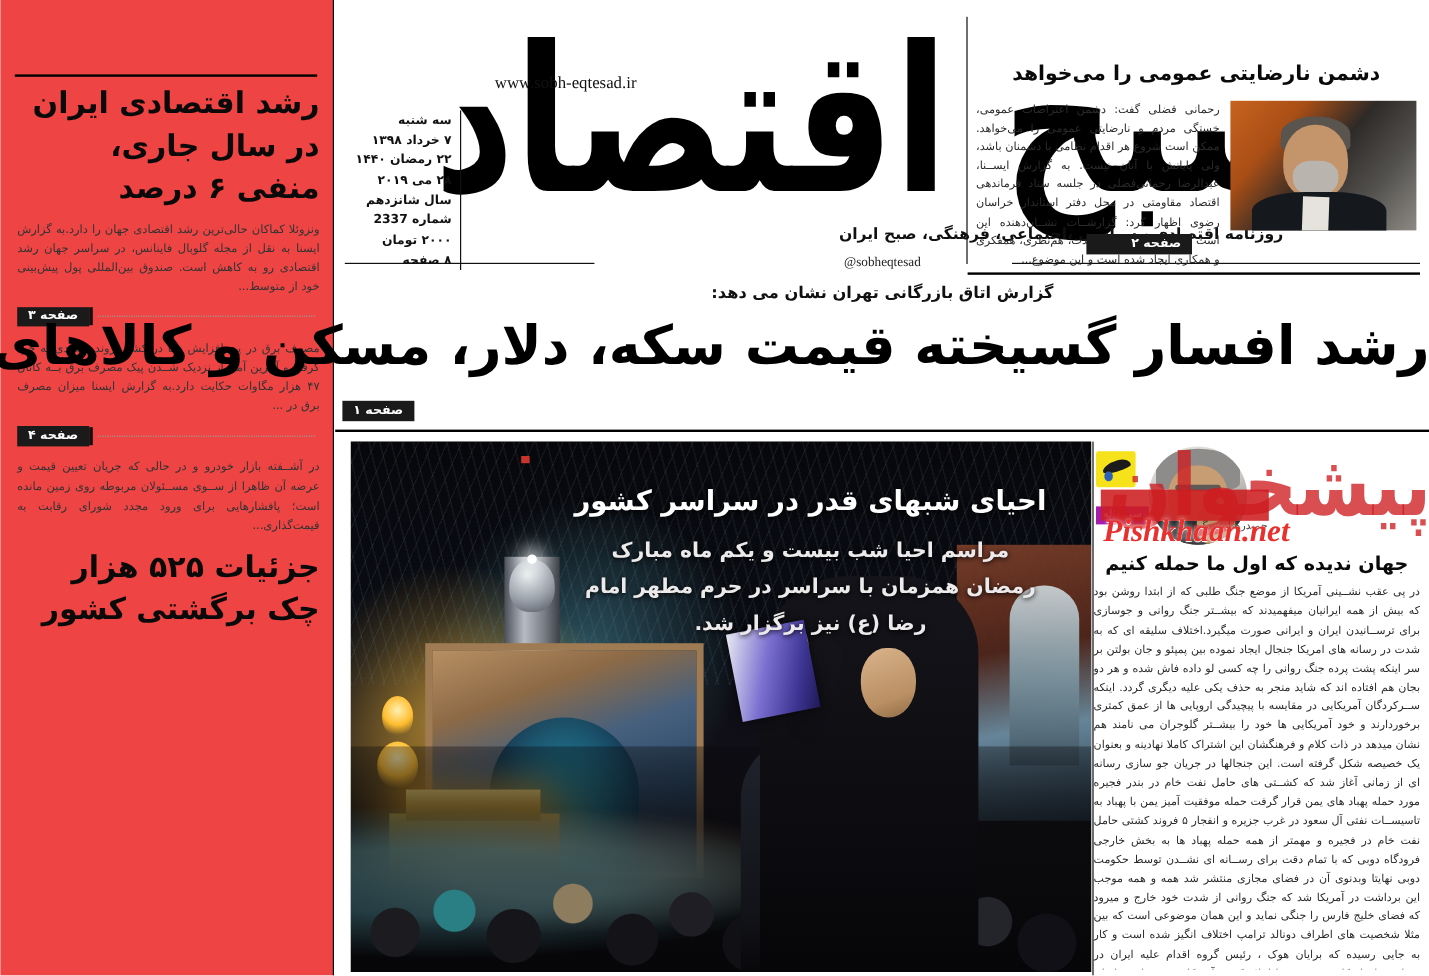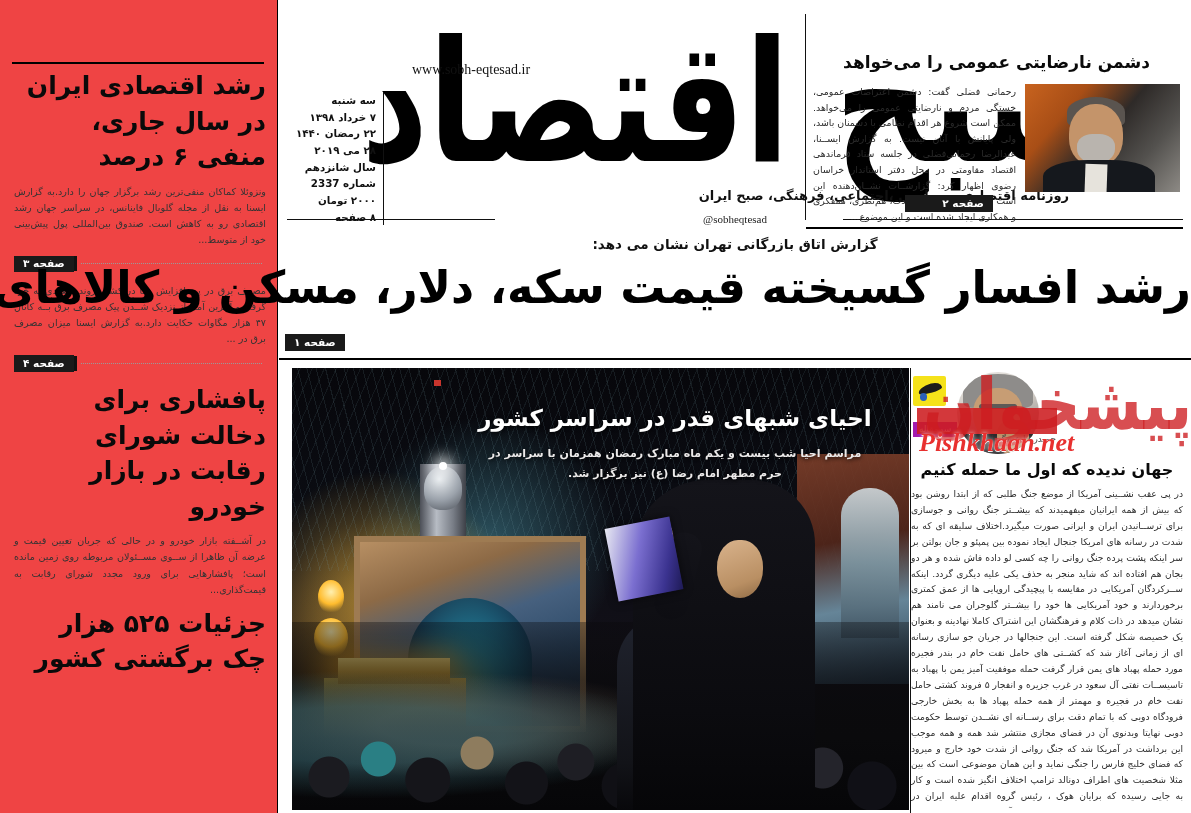--- a/index.html
+++ b/index.html
@@ -643,7 +643,7 @@
 
     <div class="sb-item" style="margin-top:38px;">
       <div class="sb-headline">رشد اقتصادی ایران در سال جاری، منفی ۶ درصد</div>
-      <div class="sb-body">ونزوئلا کماکان منفی‌ترین رشد برگزار جهان را دارد.به گزارش ایسنا به نقل از مجله گلوبال فاینانس، در سراسر جهان رشد اقتصادی رو به کاهش است. صندوق بین‌المللی پول پیش‌بینی خود از متوسط...</div>
+      <div class="sb-body">ونزوئلا کماکان حالی‌ترین رشد اقتصادی جهان را دارد.به گزارش ایسنا به نقل از مجله گلوبال فاینانس، در سراسر جهان رشد اقتصادی رو به کاهش است. صندوق بین‌المللی پول پیش‌بینی خود از متوسط...</div>
       <div class="sb-pagerow">
         <span class="pagebadge">صفحه ۳</span>
         <span class="tick"></span>

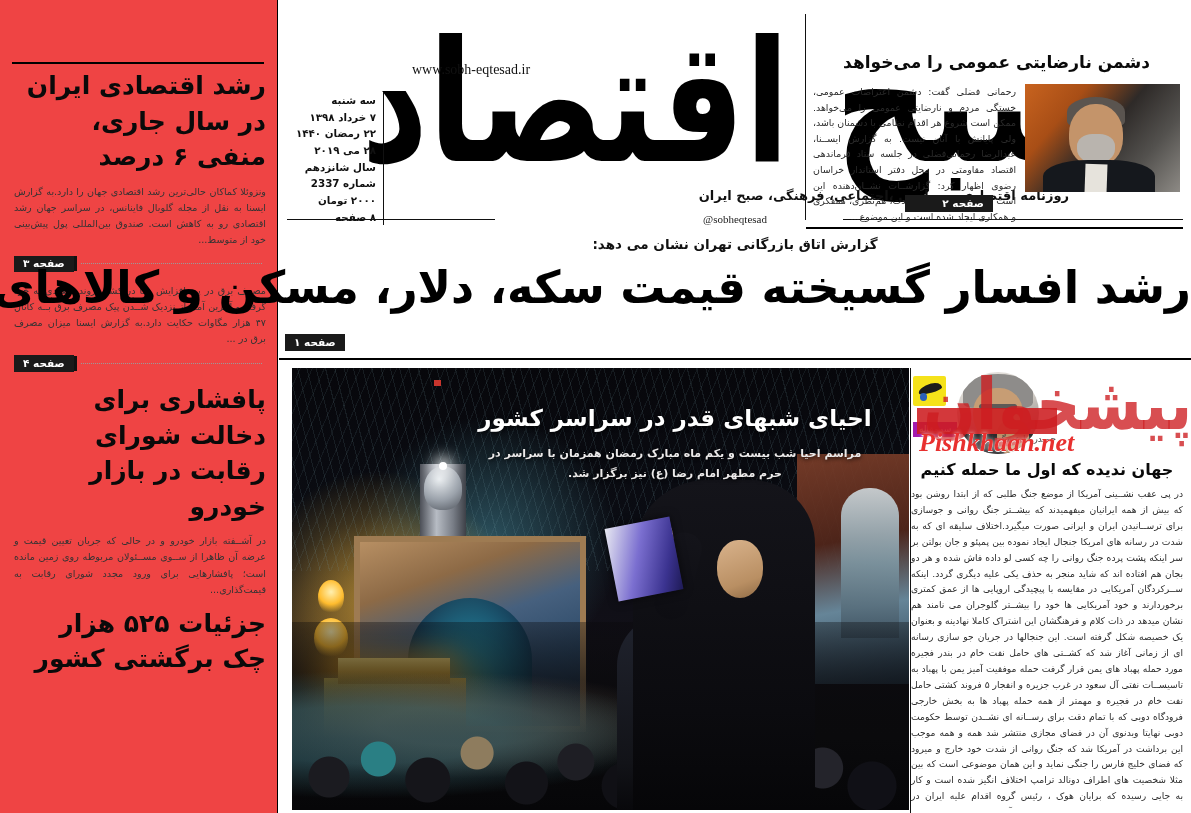--- a/index.html
+++ b/index.html
@@ -661,7 +661,6 @@
     </div>
 
     <div class="sb-item">
-      <div class="sb-headline">پافشاری برای دخالت شورای رقابت در بازار خودرو</div>
       <div class="sb-body">در آشــفته بازار خودرو و در حالی که جریان تعیین قیمت و عرضه آن ظاهرا از ســوی مســئولان مربوطه روی زمین مانده است؛ پافشارهایی برای ورود مجدد شورای رقابت به قیمت‌گذاری...</div>
     </div>
 

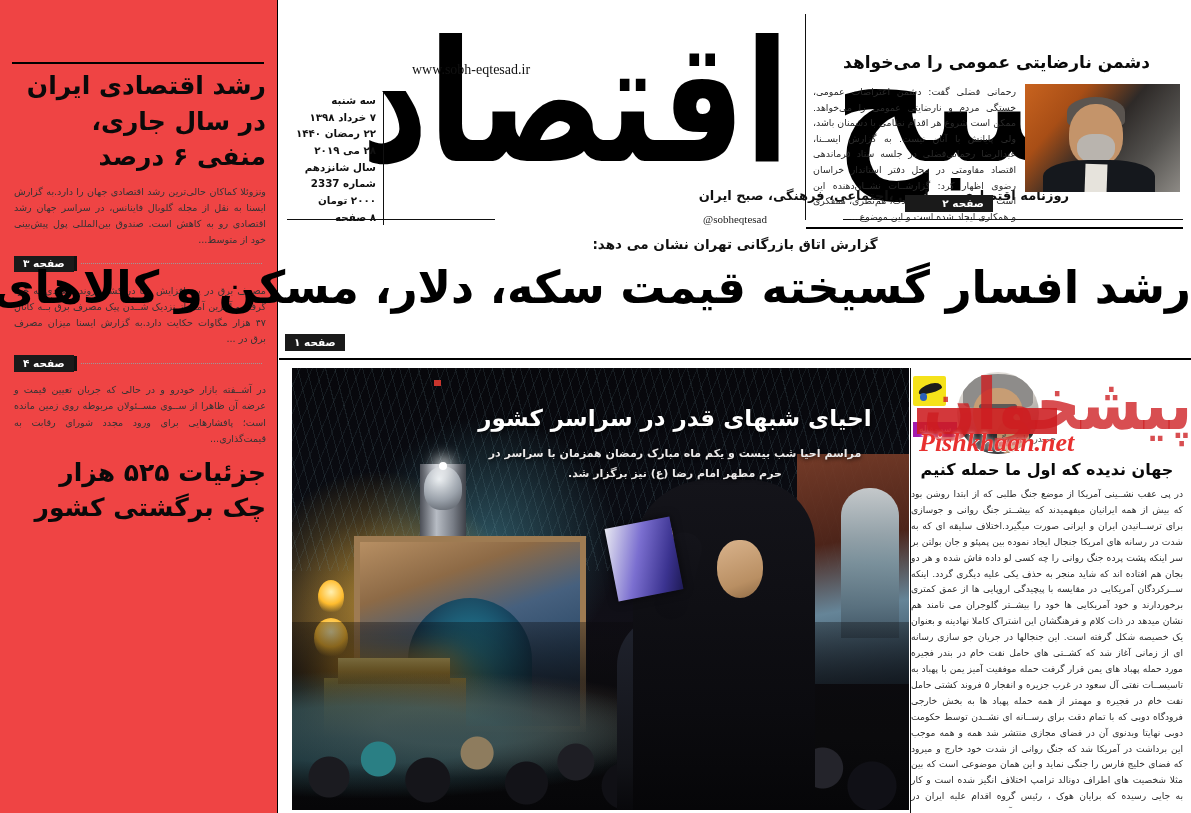--- a/index.html
+++ b/index.html
@@ -503,7 +503,7 @@
     margin-bottom: 10px;
   }
   .mp-cap-sub {
-    font-size: 11px;
+    font-size: 17px;
     font-weight: bold;
     color: #eceaea;
     line-height: 1.8;

